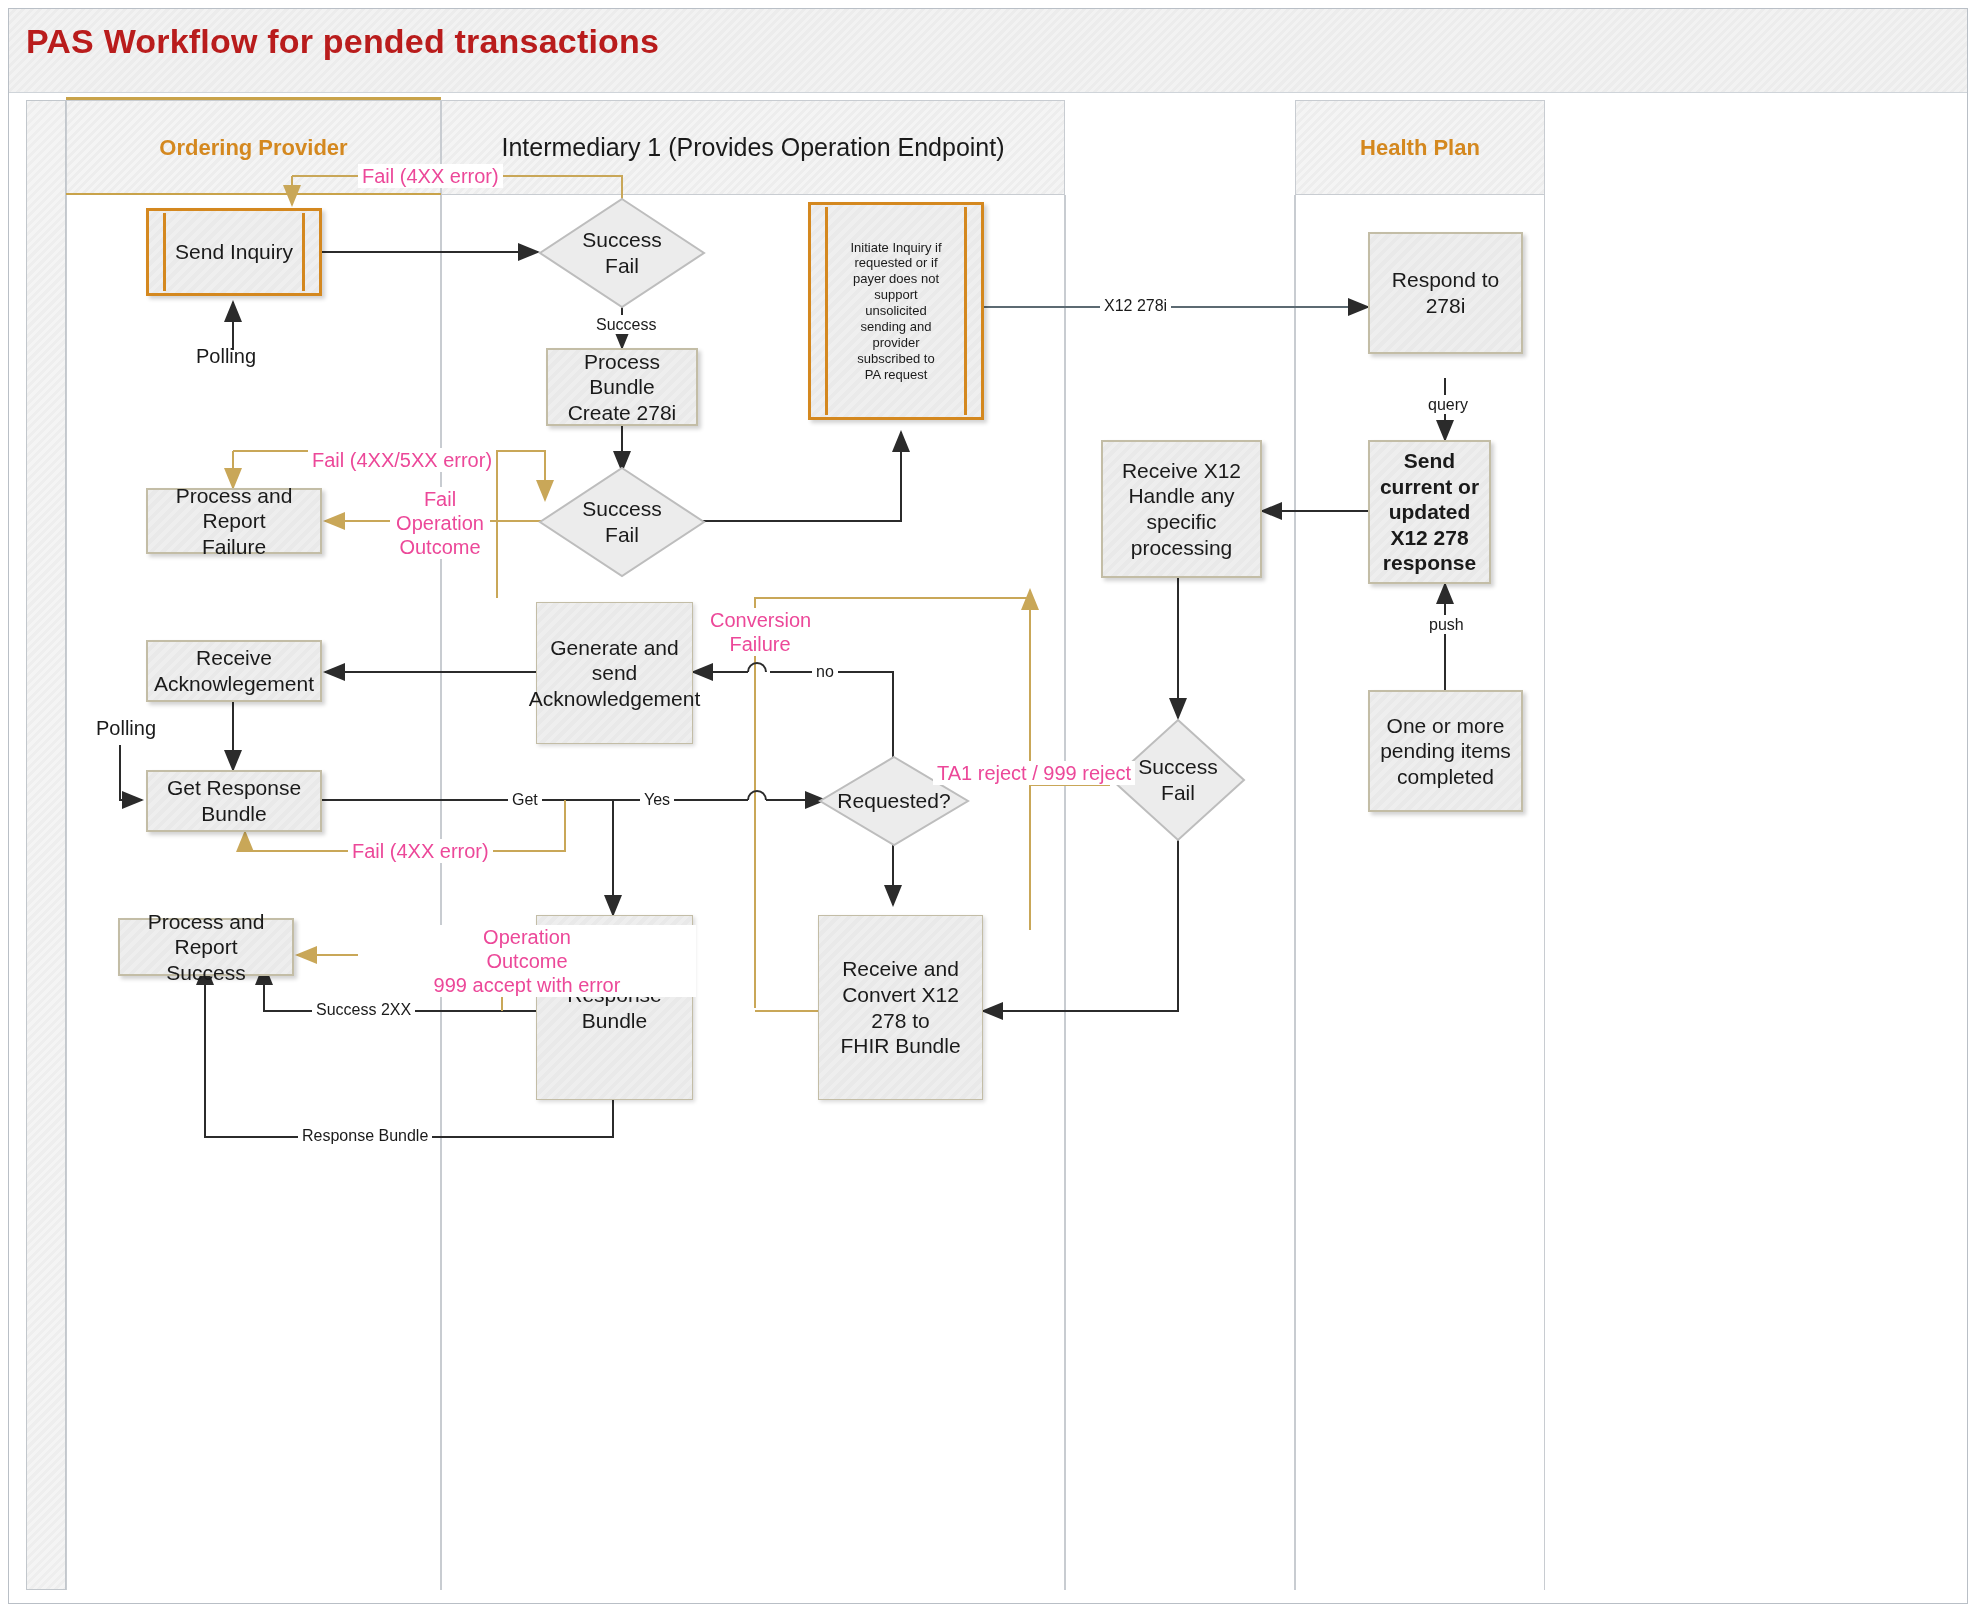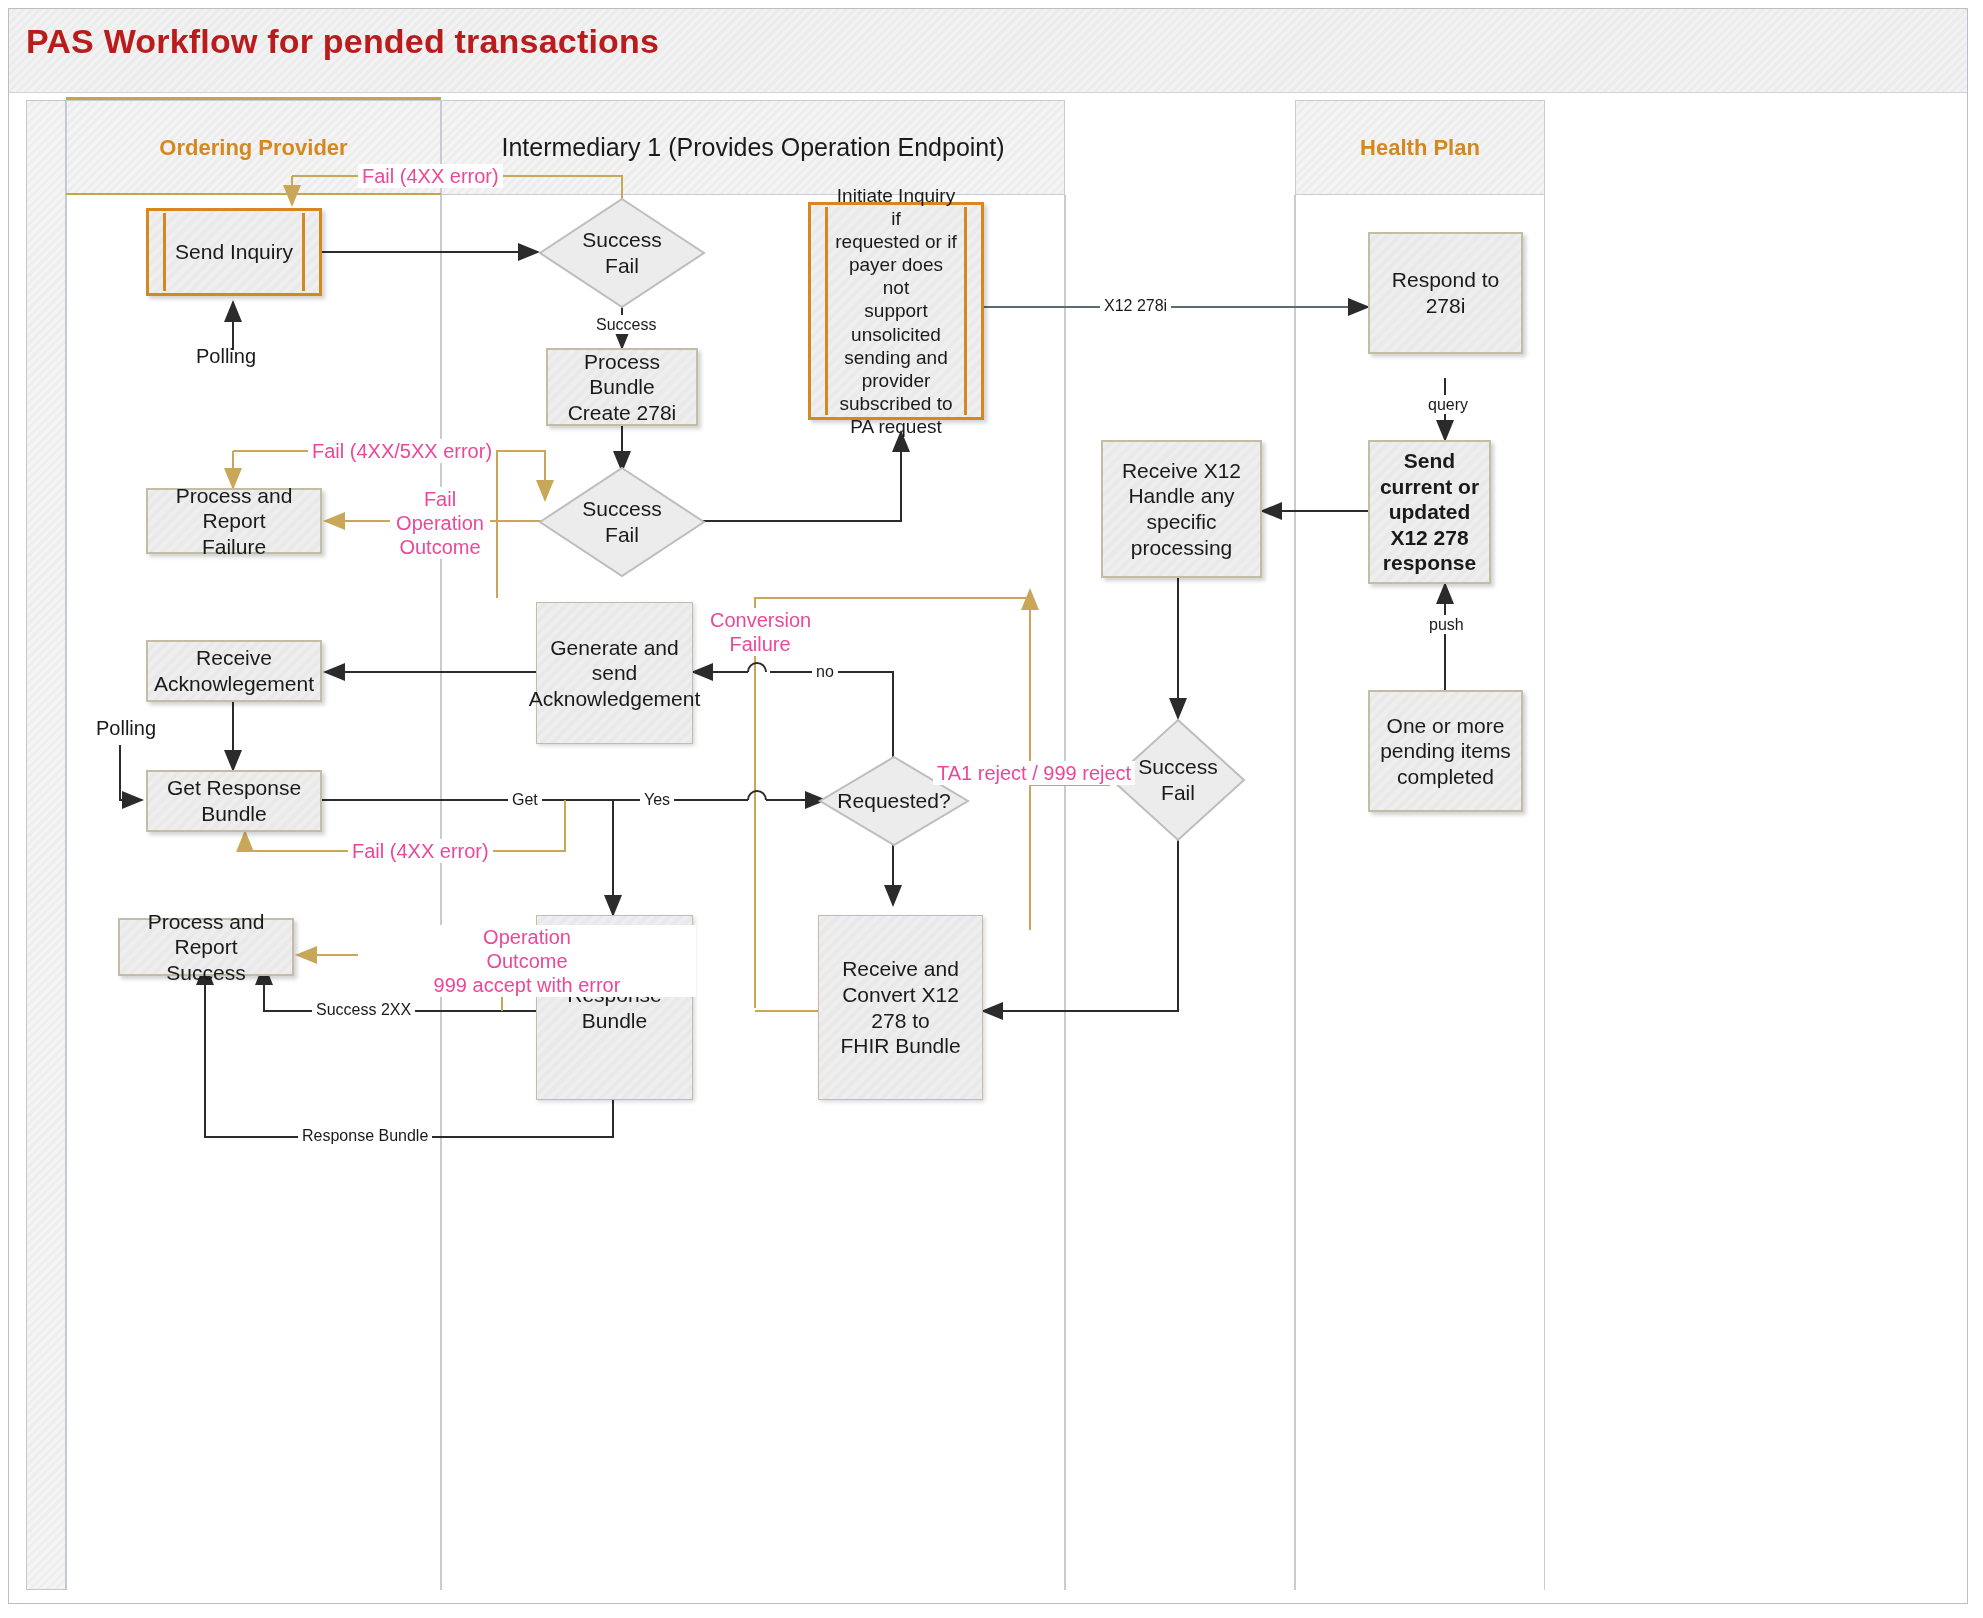--- a/index.html
+++ b/index.html
@@ -235,7 +235,7 @@
 
   <div class="subproc" style="left:808px;top:202px;width:176px;height:218px;">
     <div class="inner">
-      <span class="lbl" style="font-size:19px;">Initiate Inquiry if
+      <span class="lbl" style="font-size:13px;">Initiate Inquiry if
 requested or if
 payer does not
 support

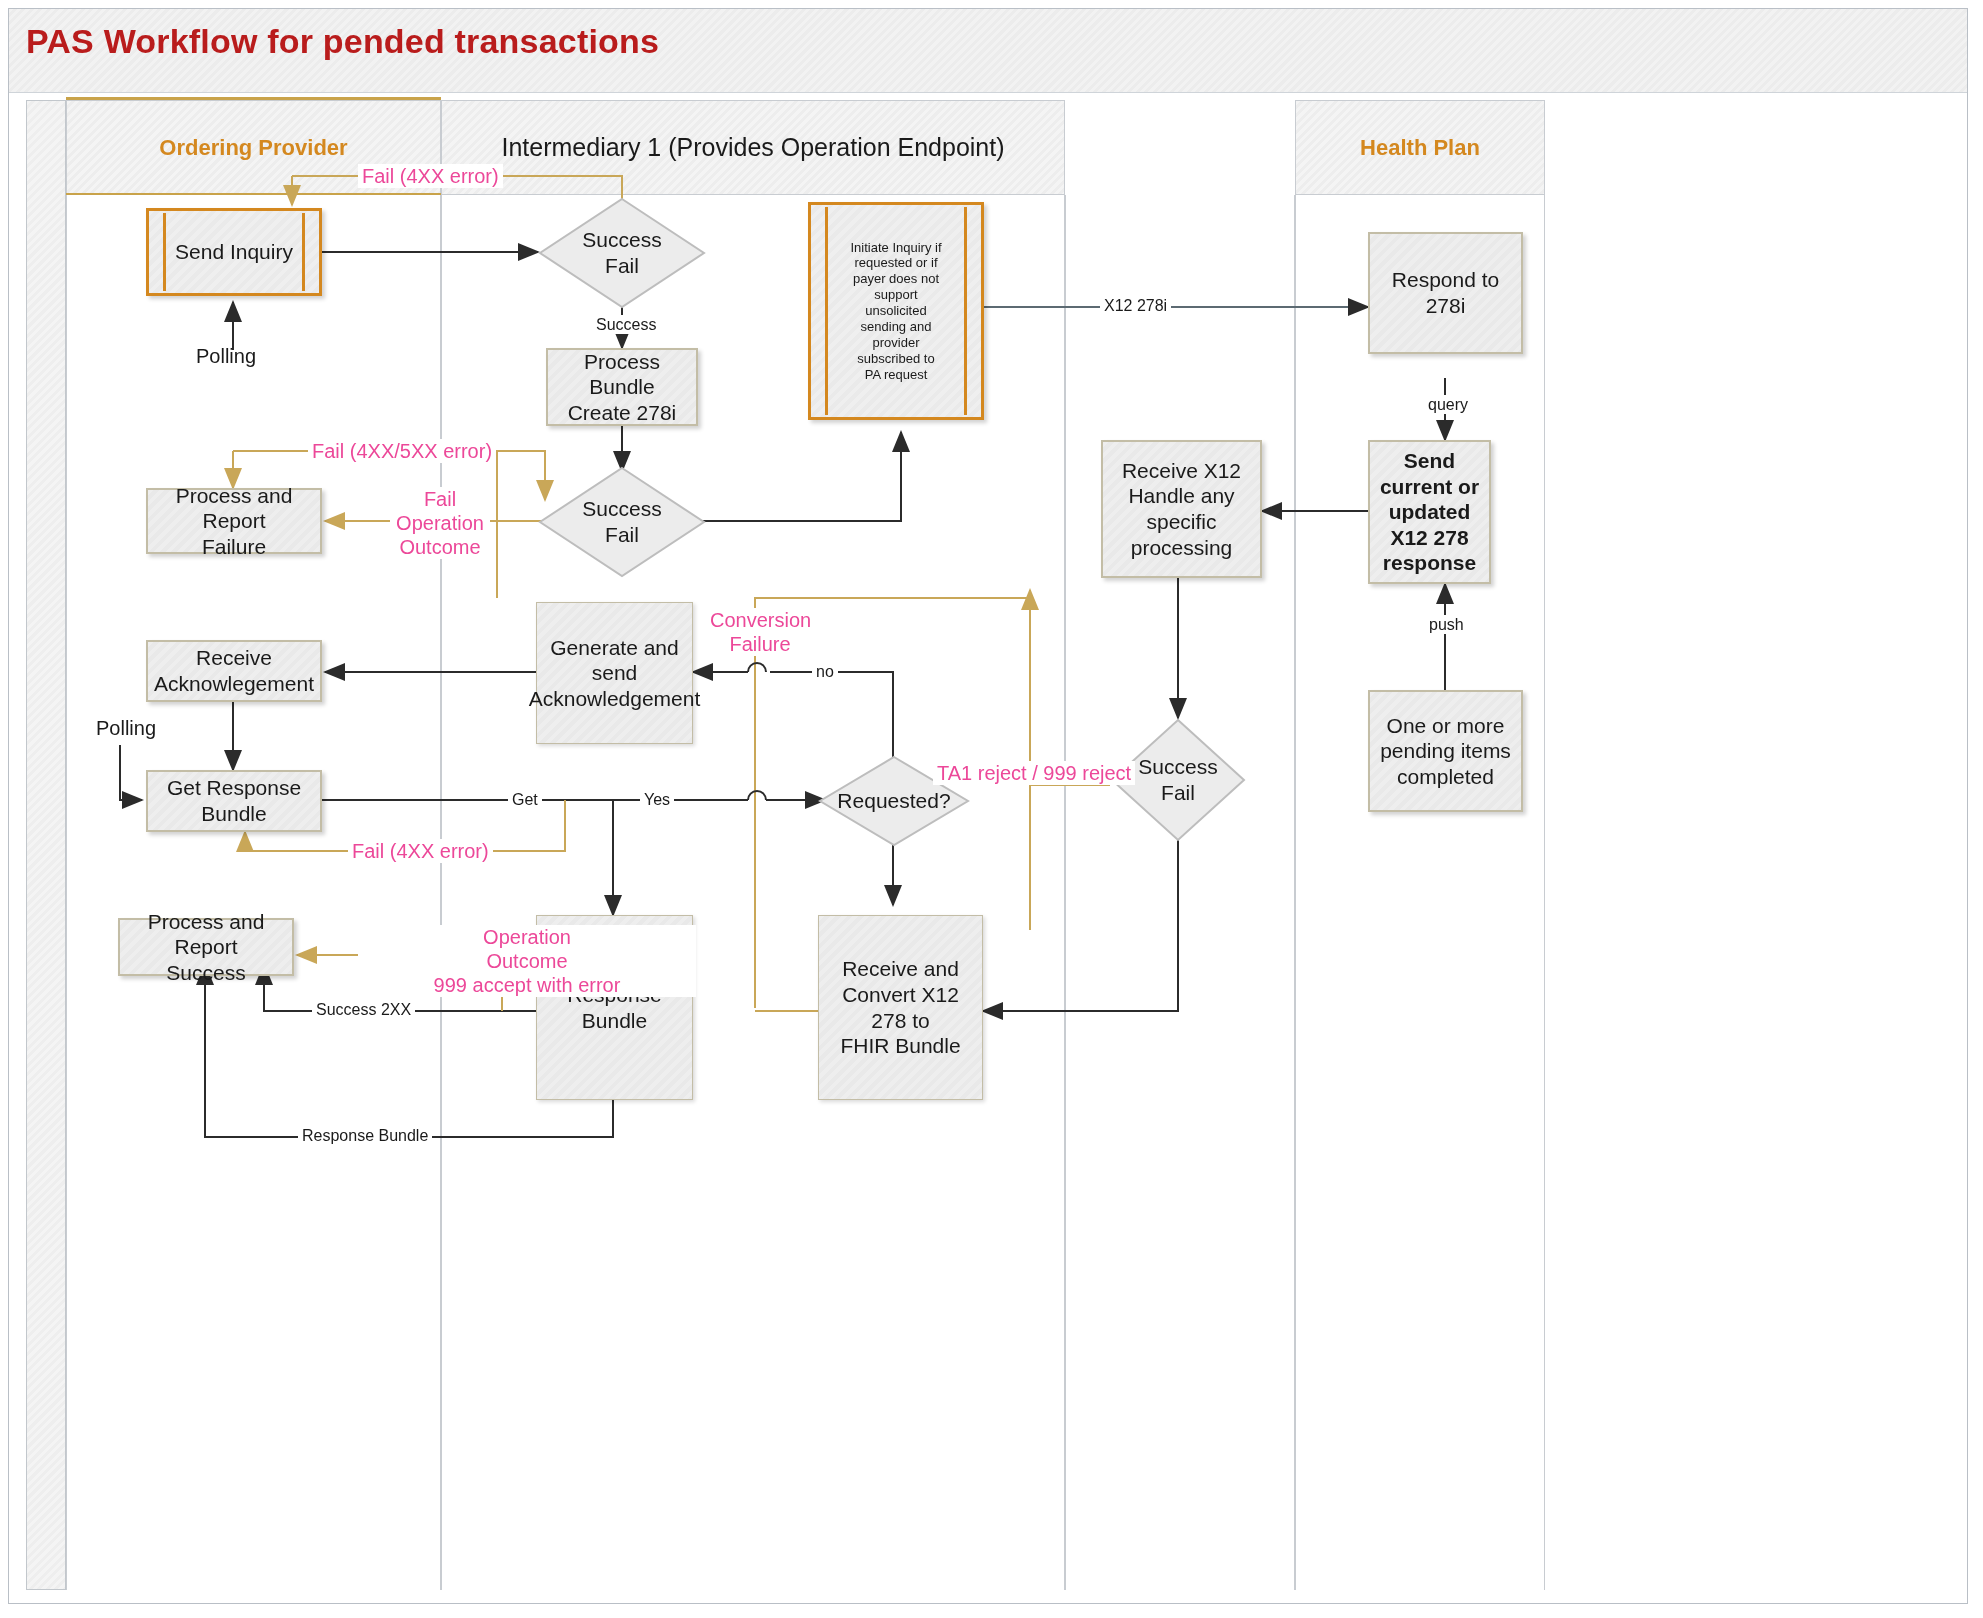--- a/index.html
+++ b/index.html
@@ -296,7 +296,7 @@
 
   <div class="elabel small" style="left:592px;top:315px;">Success</div>
 
-  <div class="elabel gold" style="left:308px;top:439px;text-align:center;">Fail (4XX/5XX error)</div>
+  <div class="elabel gold" style="left:308px;top:448px;text-align:center;">Fail (4XX/5XX error)</div>
 
   <div class="elabel gold" style="left:390px;top:487px;width:92px;">Fail
 Operation

